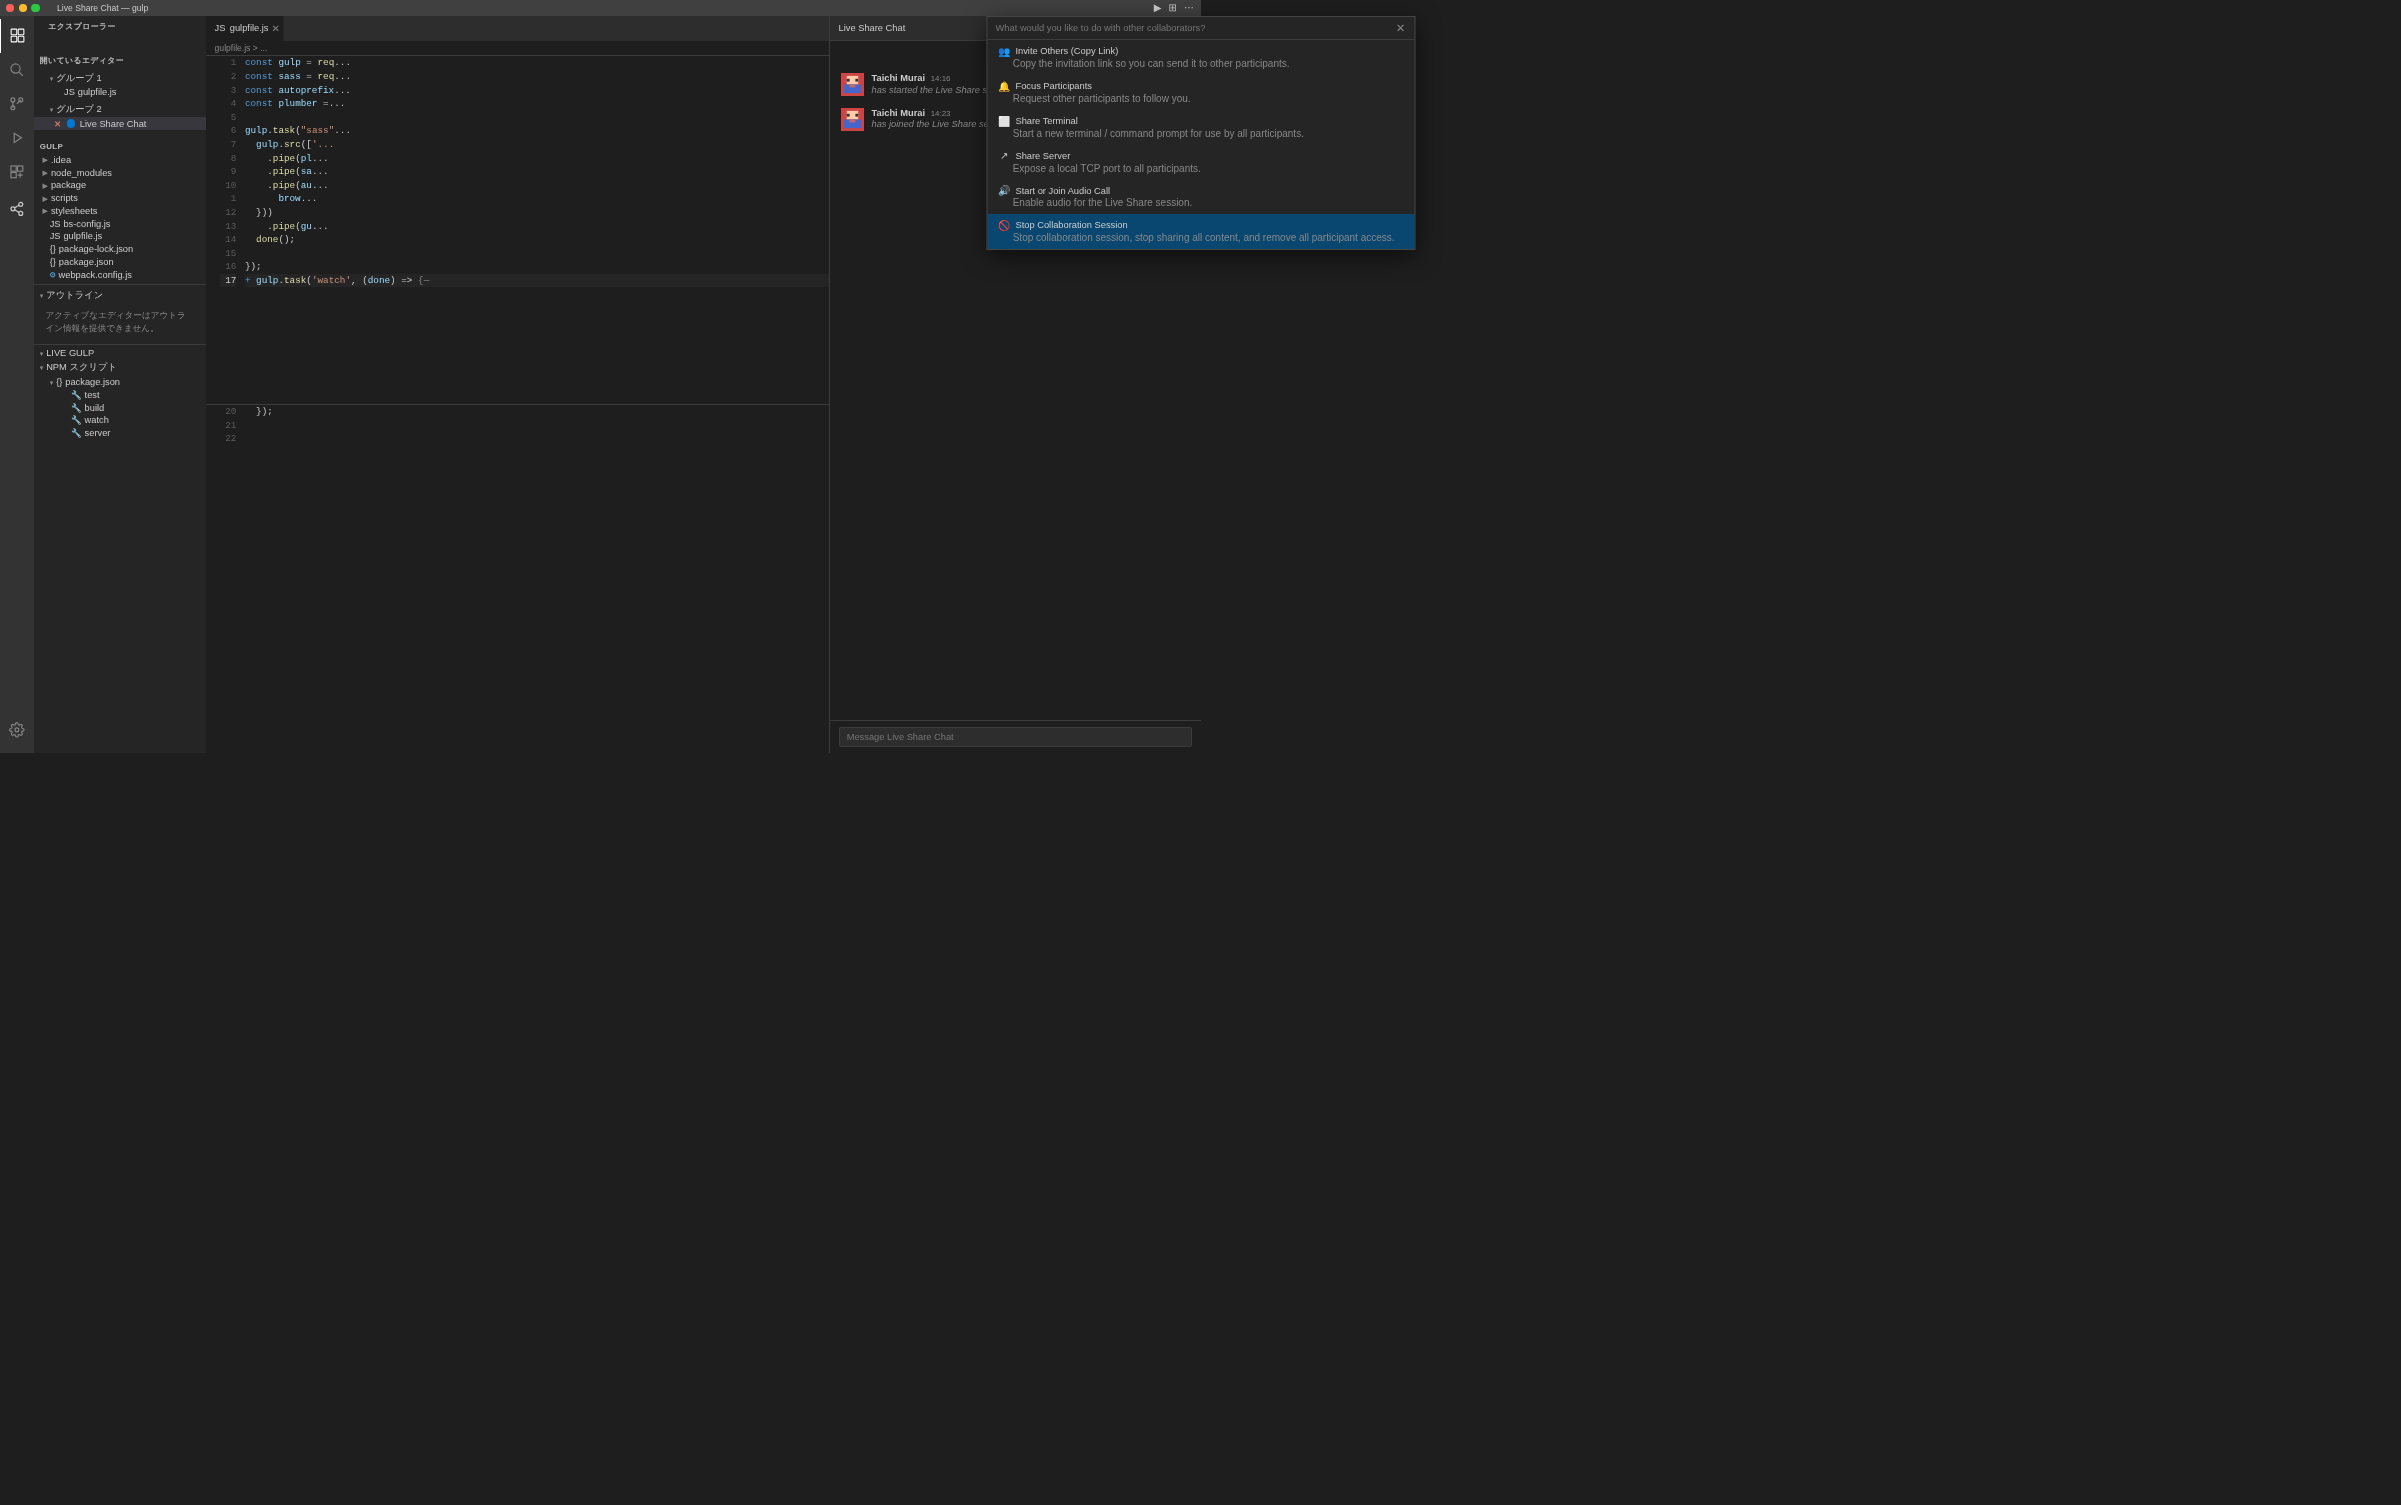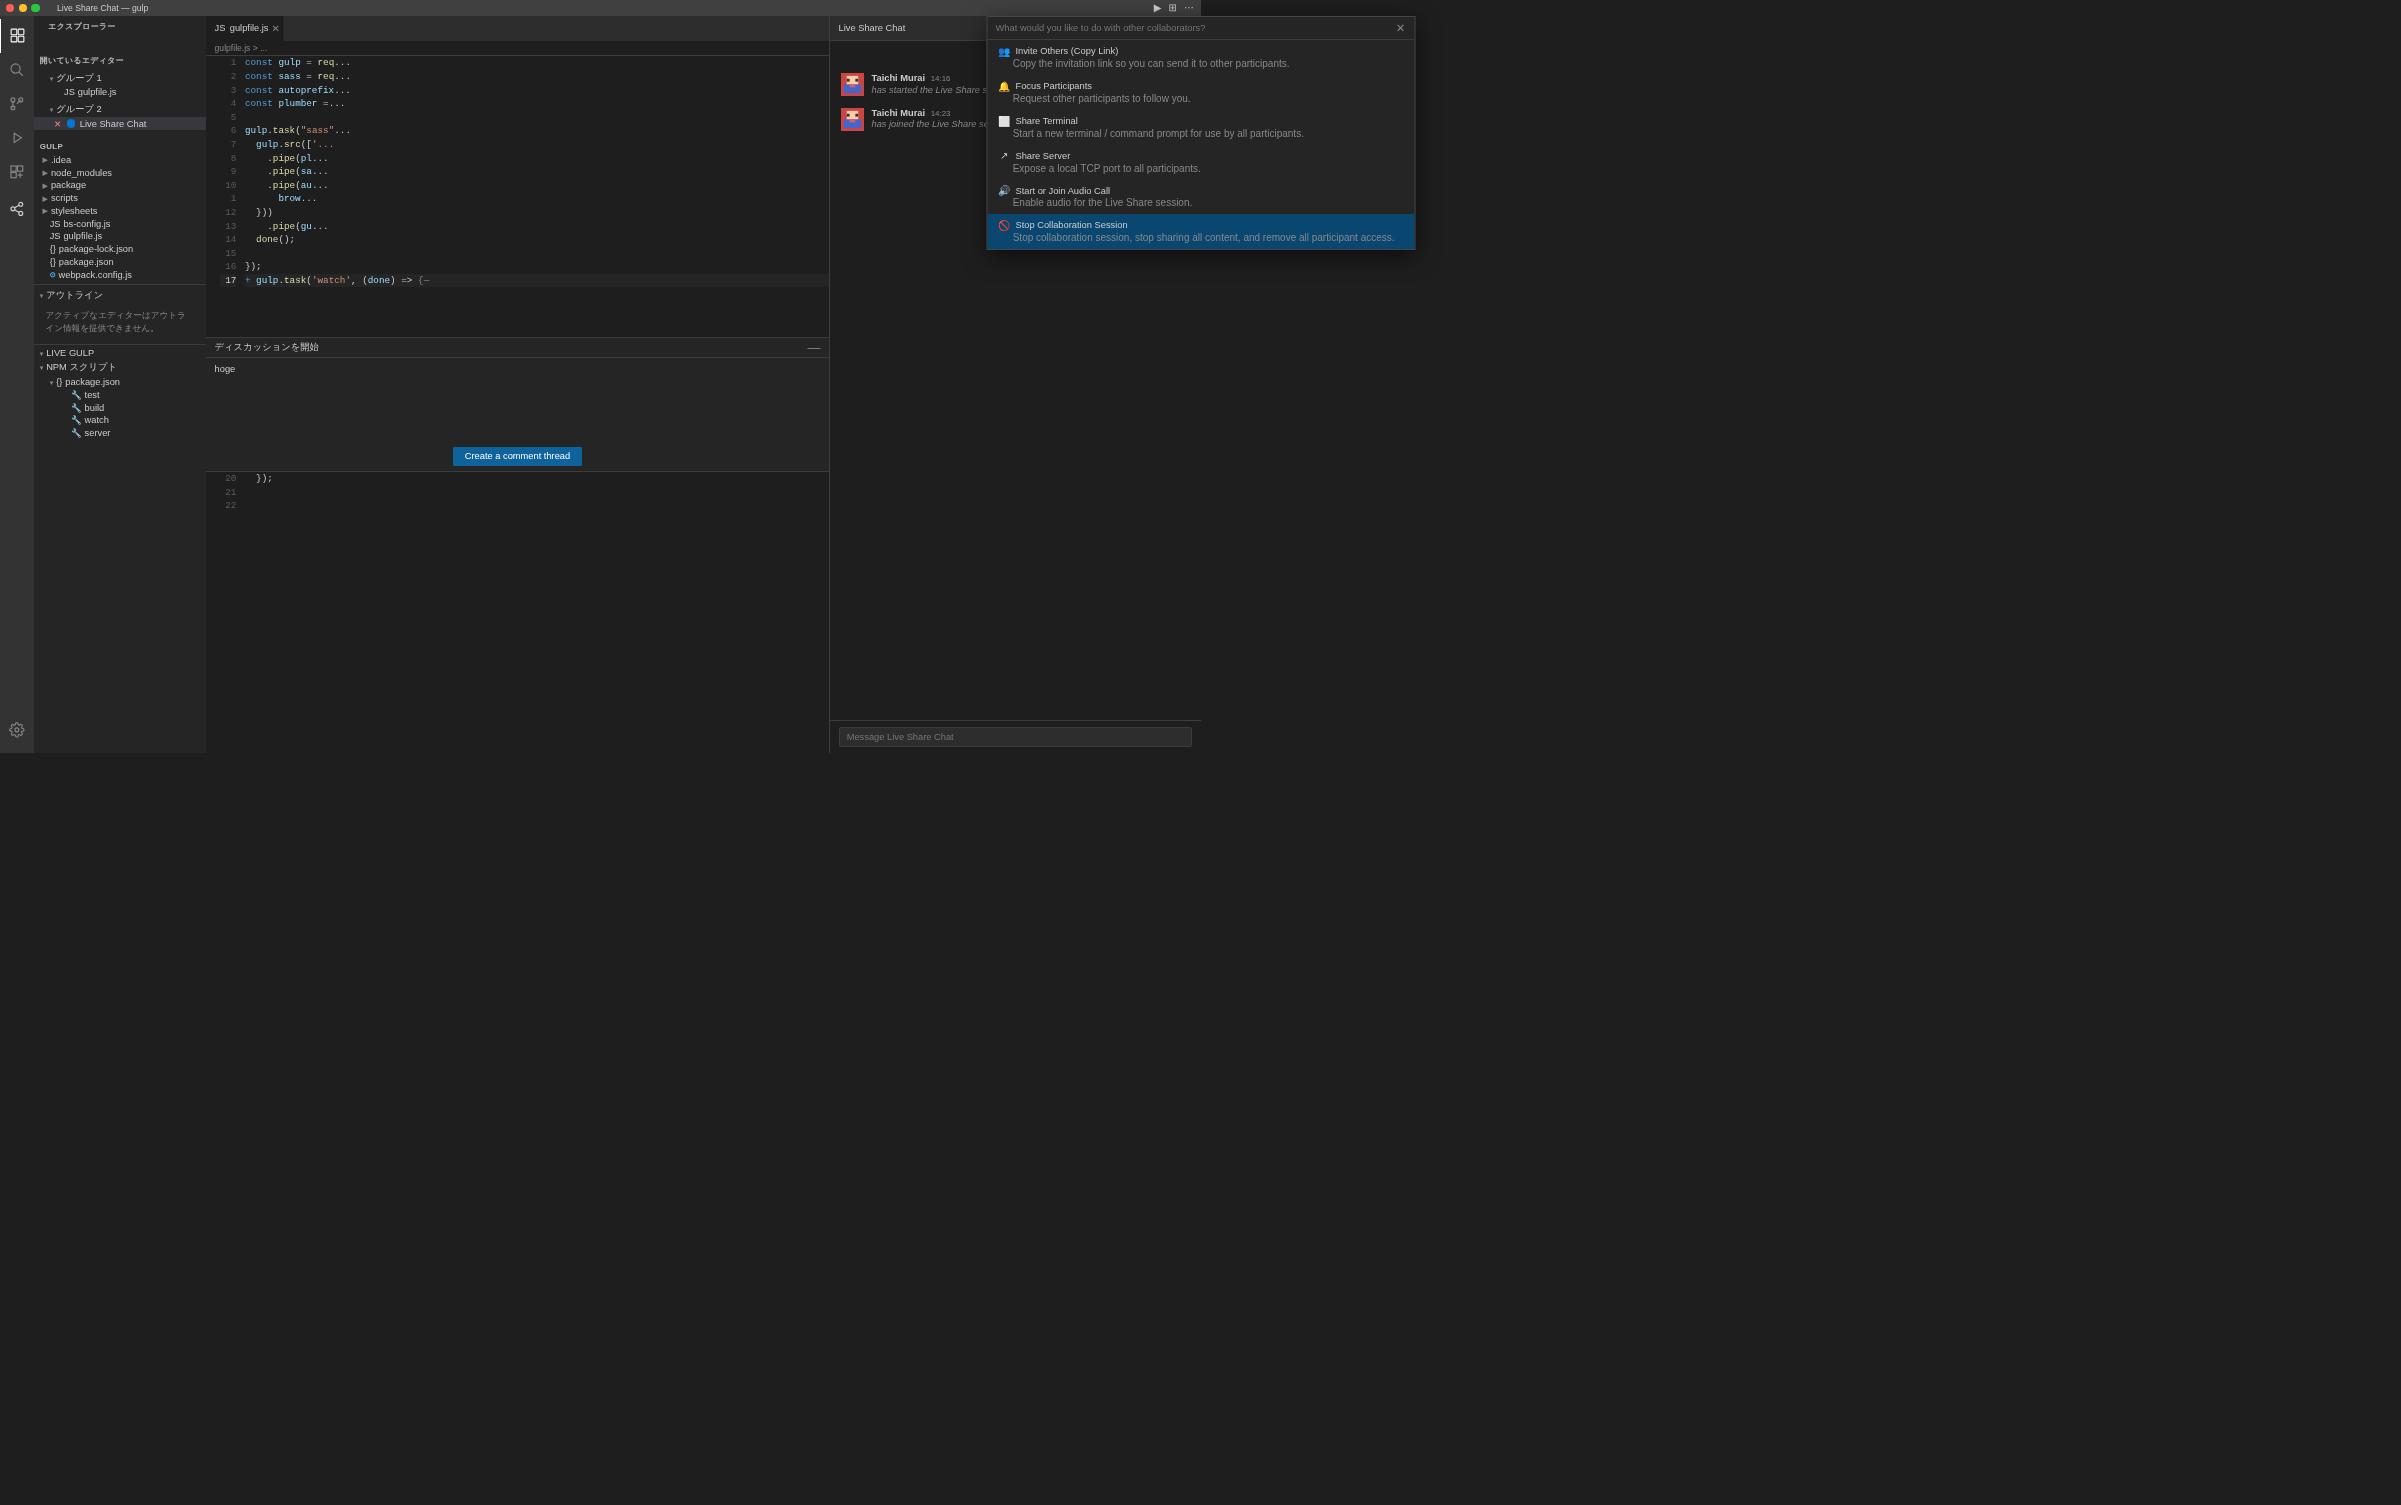--- a/index.html
+++ b/index.html
@@ -716,16 +716,6 @@
         </div>
       </div>
 
-      <div class="discussion-panel">
-        <div class="discussion-header">
-          <span class="discussion-header-title">ディスカッションを開始</span>
-          <span class="discussion-minimize">—</span>
-        </div>
-        <div class="discussion-content">
-          <textarea class="discussion-input" style="">hoge</textarea>
-        </div>
-        <button class="create-thread-btn">Create a comment thread</button>
-      </div>
 
       <div class="code-editor" style="height:50px; flex-shrink:0; border-top: 0.7px solid #3c3c3c;">
         <div class="code-lines">

